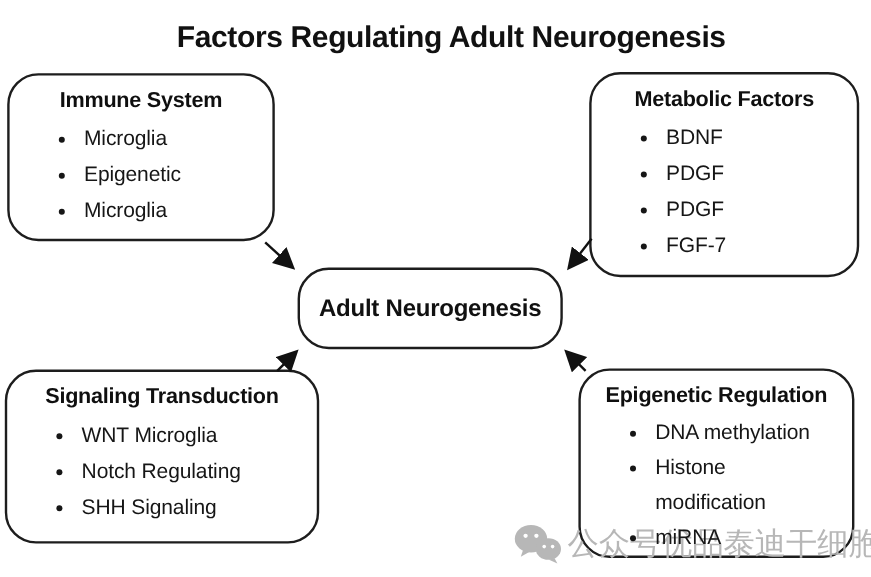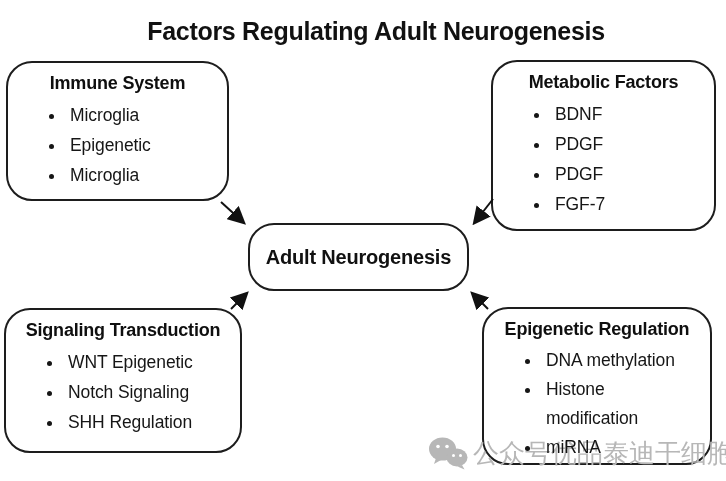--- a/index.html
+++ b/index.html
@@ -28,7 +28,7 @@
   }
   .box-tl{left:6px;top:61px;width:223px;height:140px;}
   .box-tr{left:491px;top:60px;width:225px;height:171px;}
-  .box-bl{left:4px;top:308px;width:238px;height:145px;}
+  .box-bl{left:4px;top:308px;width:262px;height:145px;}
   .box-br{left:482px;top:307px;width:230px;height:158px;}
   .box-br ul{position:relative;z-index:6;padding-right:14px;}
   .box-br li{line-height:29px;}

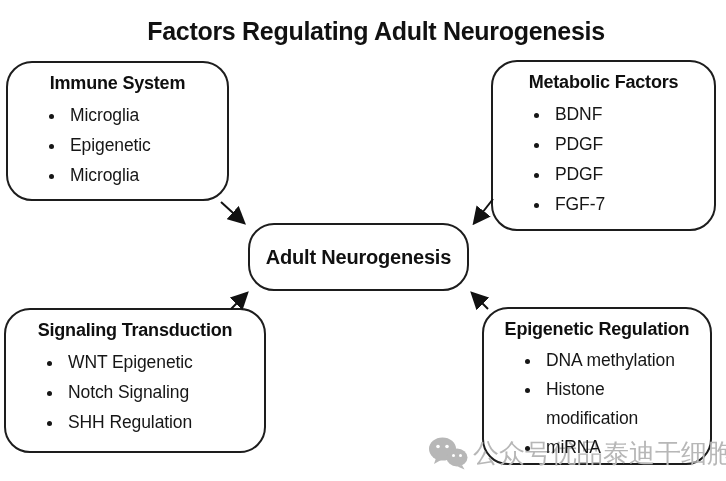--- a/index.html
+++ b/index.html
@@ -85,7 +85,7 @@
   <div class="box box-bl">
     <div class="box-title">Signaling Transduction</div>
     <ul>
-      <li>WNT Epigenetic</li>
+      <li>WNT Microglia</li>
       <li>Notch Signaling</li>
       <li>SHH Regulation</li>
     </ul>

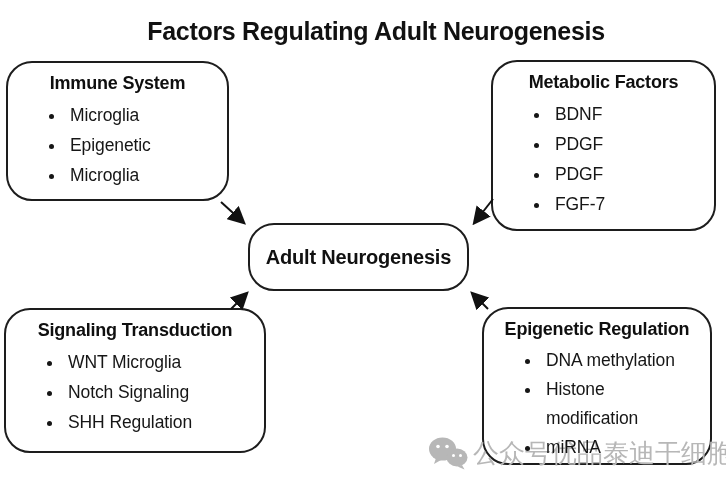--- a/index.html
+++ b/index.html
@@ -86,7 +86,7 @@
     <div class="box-title">Signaling Transduction</div>
     <ul>
       <li>WNT Microglia</li>
-      <li>Notch Signaling</li>
+      <li>Notch Regulating</li>
       <li>SHH Regulation</li>
     </ul>
   </div>

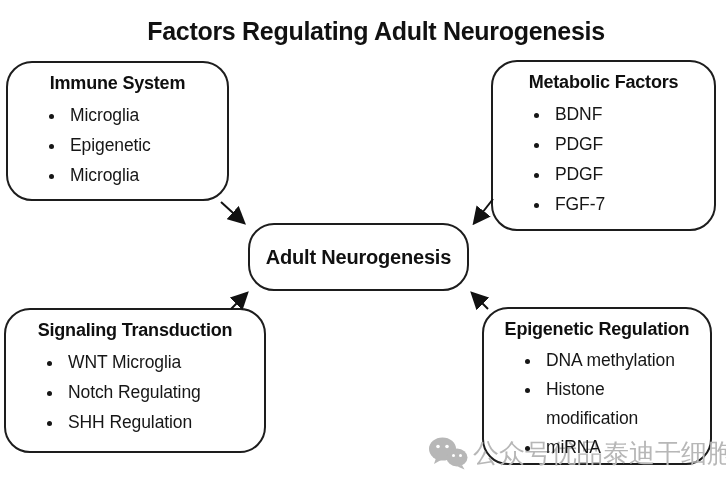--- a/index.html
+++ b/index.html
@@ -87,7 +87,7 @@
     <ul>
       <li>WNT Microglia</li>
       <li>Notch Regulating</li>
-      <li>SHH Regulation</li>
+      <li>SHH Signaling</li>
     </ul>
   </div>
 

